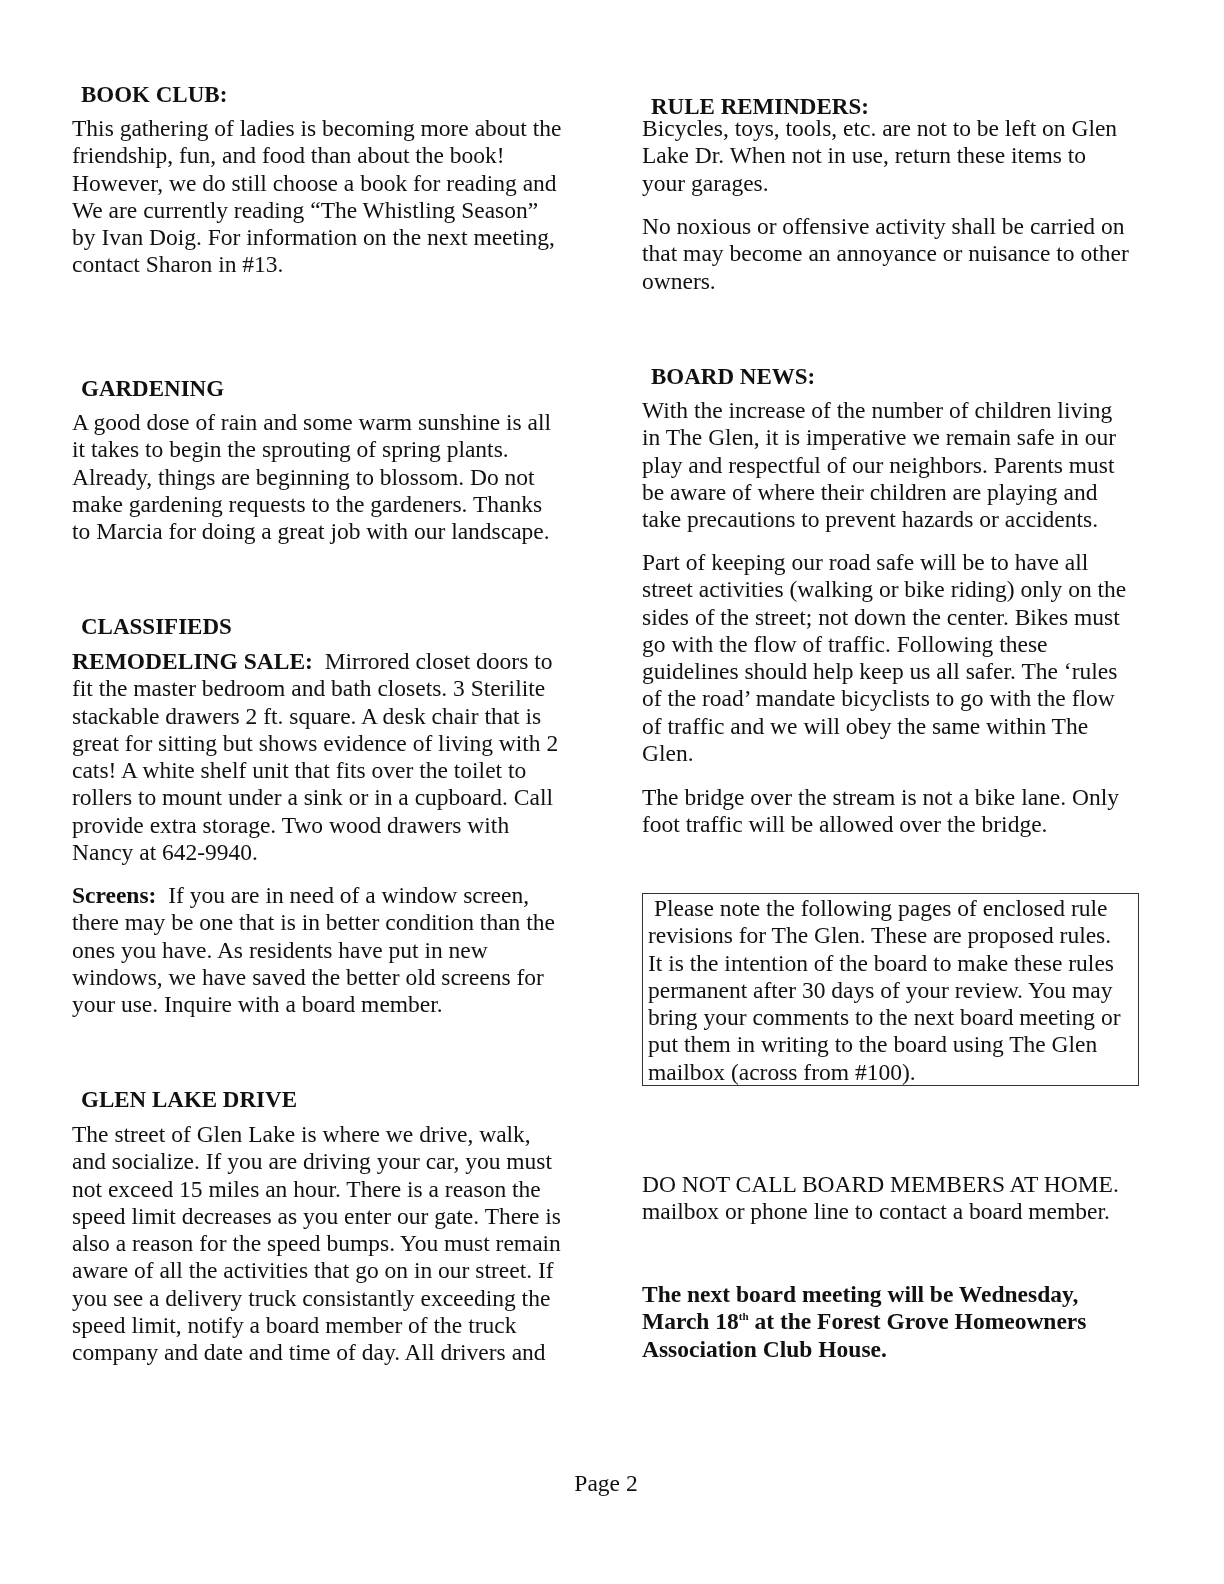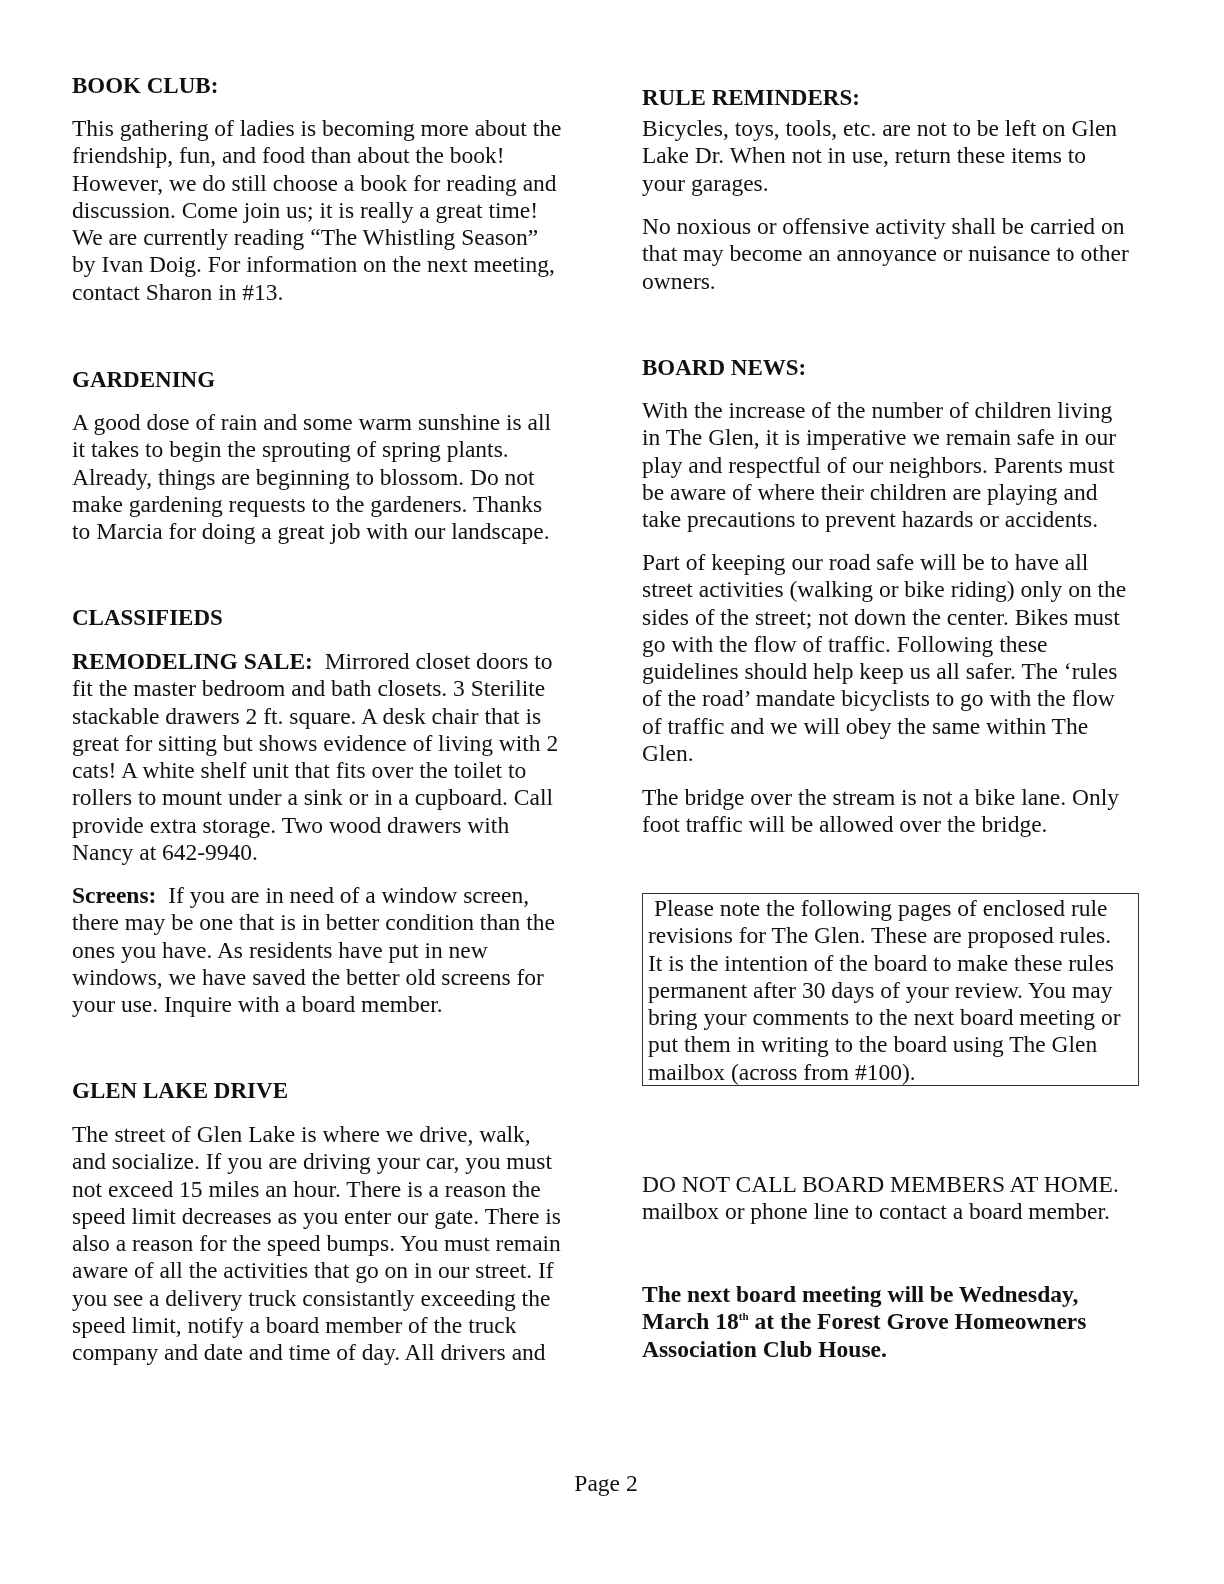--- a/index.html
+++ b/index.html
@@ -21,7 +21,7 @@
     .col-left { left: 72px; width: 510px; }
     .col-right { left: 642px; width: 510px; }
     h2 {
-      margin: 0;
+      margin: 9px;
       font-size: 23px;
       font-weight: bold;
       line-height: 27px;

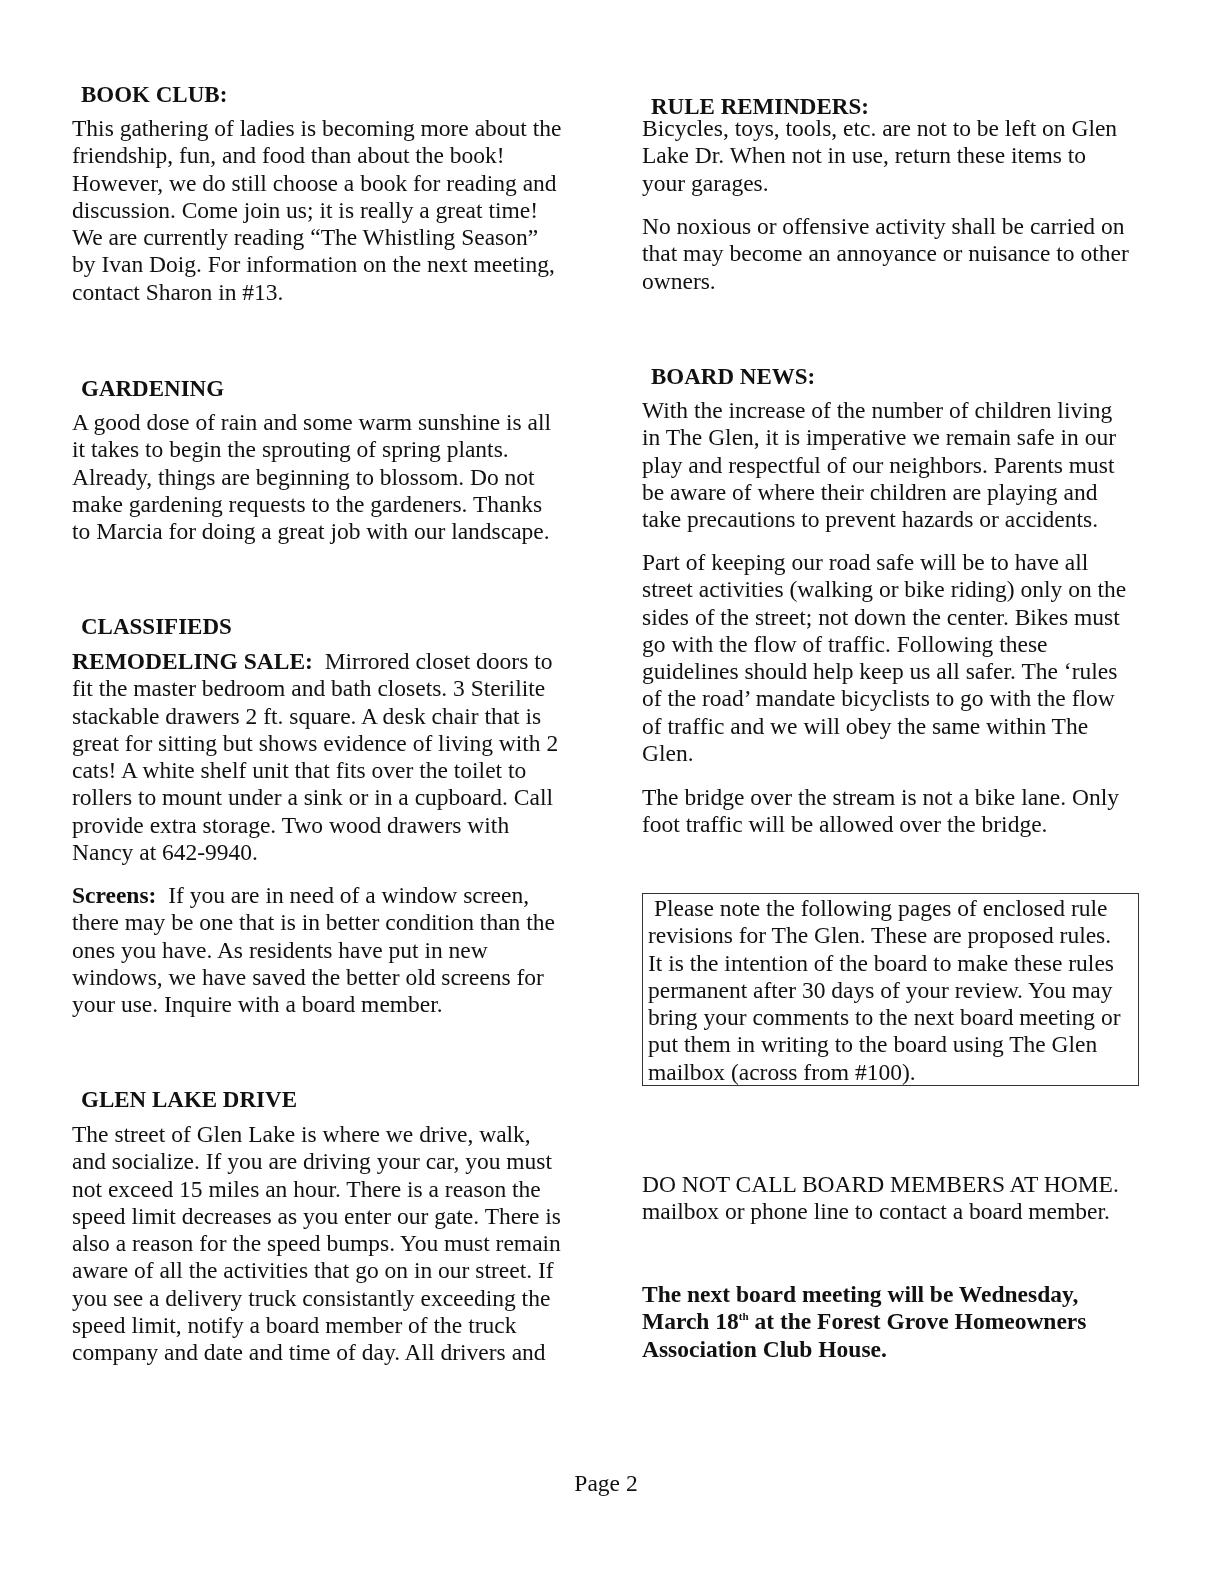--- a/index.html
+++ b/index.html
@@ -60,7 +60,6 @@
     <span class="ln">This gathering of ladies is becoming more about the</span>
     <span class="ln">friendship, fun, and food than about the book!</span>
     <span class="ln">However, we do still choose a book for reading and</span>
-    <span class="ln">discussion.  Come join us; it is really a great time!</span>
     <span class="ln">We are currently reading “The Whistling Season”</span>
     <span class="ln">by Ivan Doig.  For information on the next meeting,</span>
     <span class="ln">contact Sharon in #13.</span>

